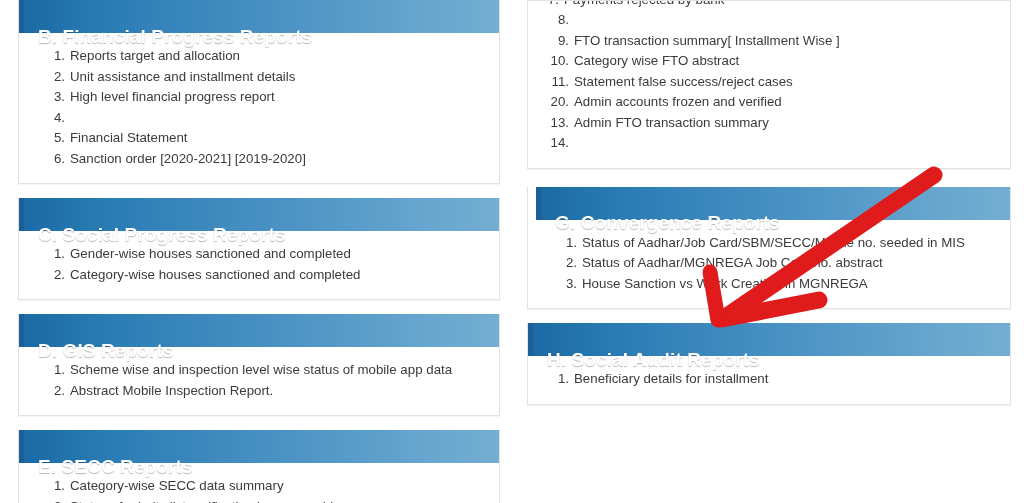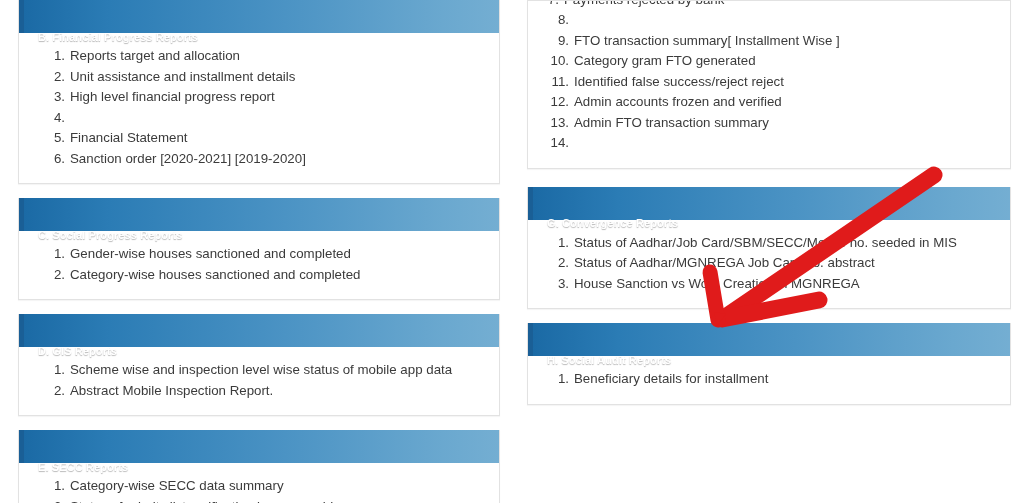--- a/index.html
+++ b/index.html
@@ -54,7 +54,7 @@
   }
   .panel-header-title {
     color: #ffffff;
-    font-size: 11px;
+    font-size: 19px;
     font-weight: bold;
     letter-spacing: 0.1px;
     text-shadow: 0 1px 1px rgba(0,0,0,0.28);

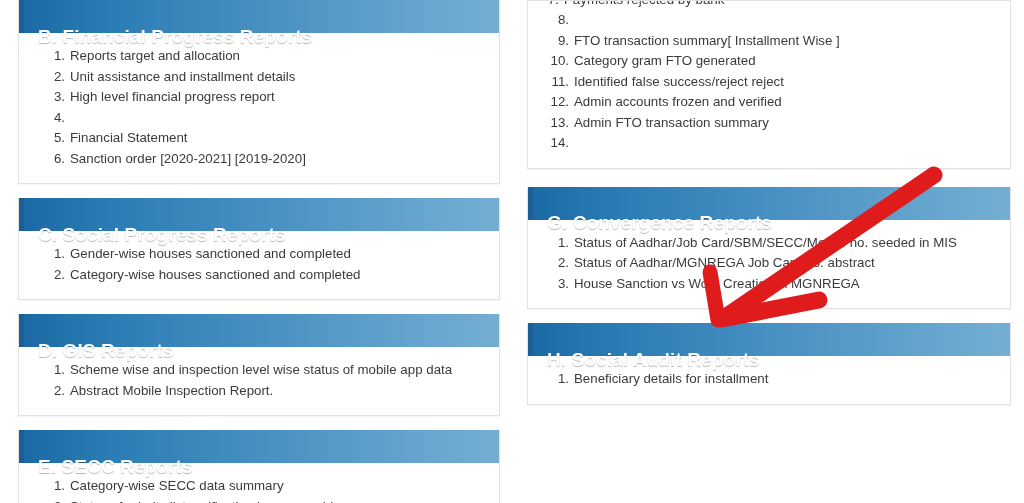--- a/index.html
+++ b/index.html
@@ -234,7 +234,7 @@
           </li>
           <li>
             <span class="li-num">10.</span>
-            <span class="li-text">Category gram FTO generated</span>
+            <span class="li-text">Category wise FTO abstract</span>
           </li>
           <li>
             <span class="li-num">11.</span>

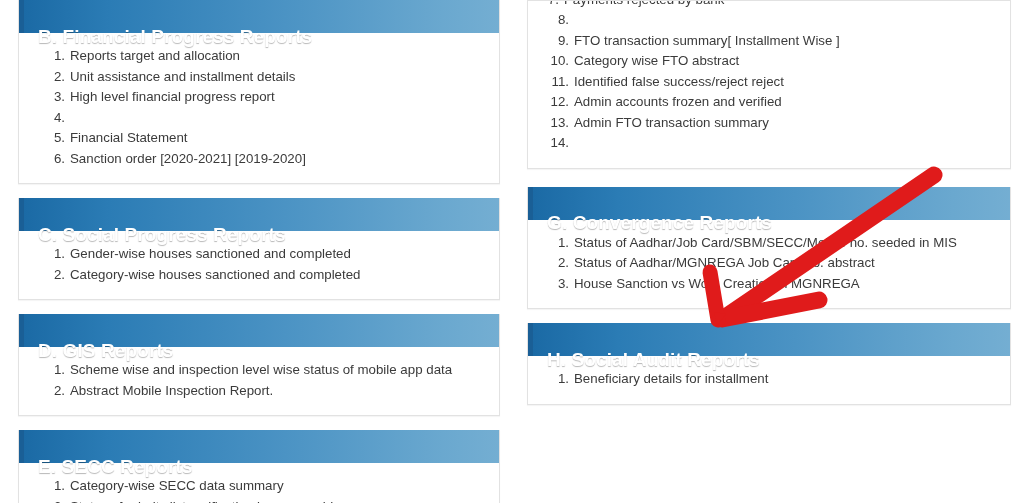--- a/index.html
+++ b/index.html
@@ -238,7 +238,7 @@
           </li>
           <li>
             <span class="li-num">11.</span>
-            <span class="li-text">Identified false success/reject reject</span>
+            <span class="li-text">Statement false success/reject cases</span>
           </li>
           <li>
             <span class="li-num">12.</span>

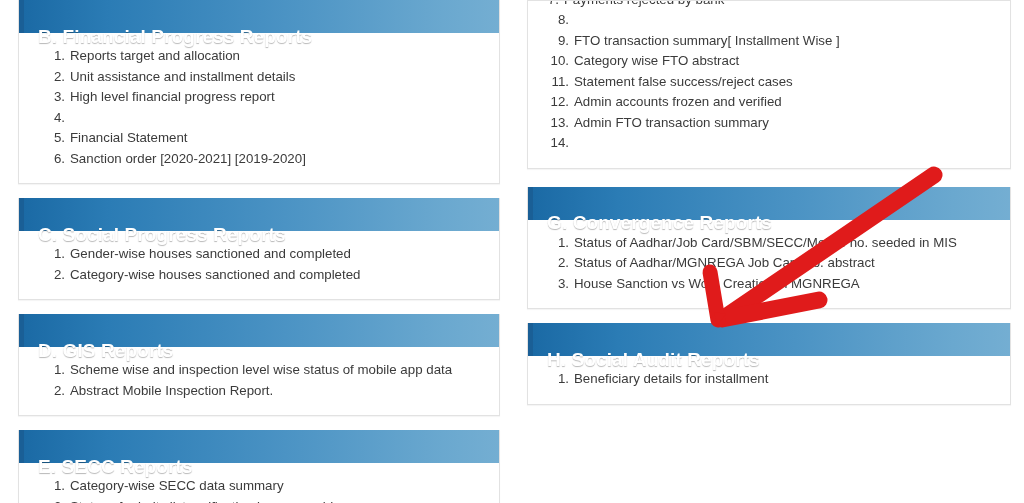--- a/index.html
+++ b/index.html
@@ -241,7 +241,7 @@
             <span class="li-text">Statement false success/reject cases</span>
           </li>
           <li>
-            <span class="li-num">12.</span>
+            <span class="li-num">20.</span>
             <span class="li-text">Admin accounts frozen and verified</span>
           </li>
           <li>

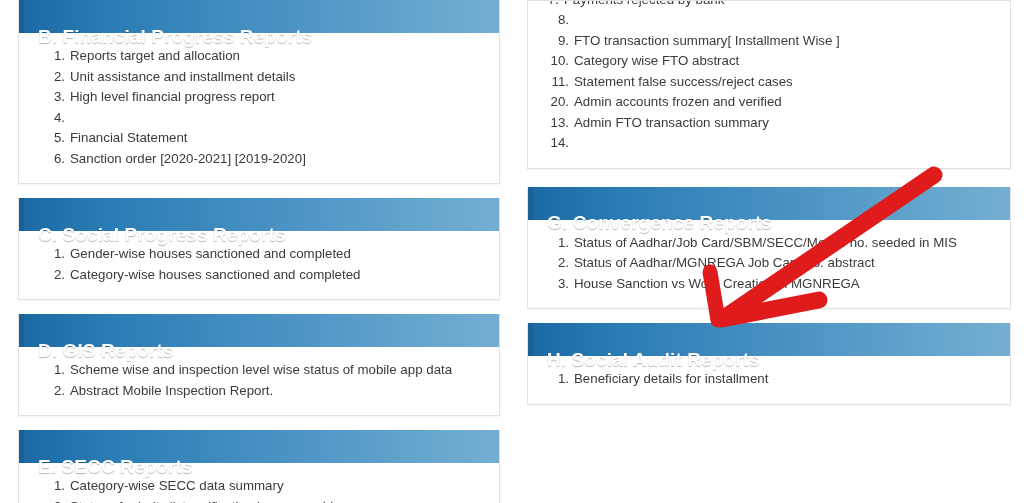--- a/index.html
+++ b/index.html
@@ -255,7 +255,7 @@
       </div>
     </div>
 
-    <div class="panel" style="margin-top:18px;">
+    <div class="panel" style="margin-top:18px;padding-left:8px;">
       <div class="panel-header">
         <span class="panel-header-title">G. Convergence Reports</span>
       </div>

